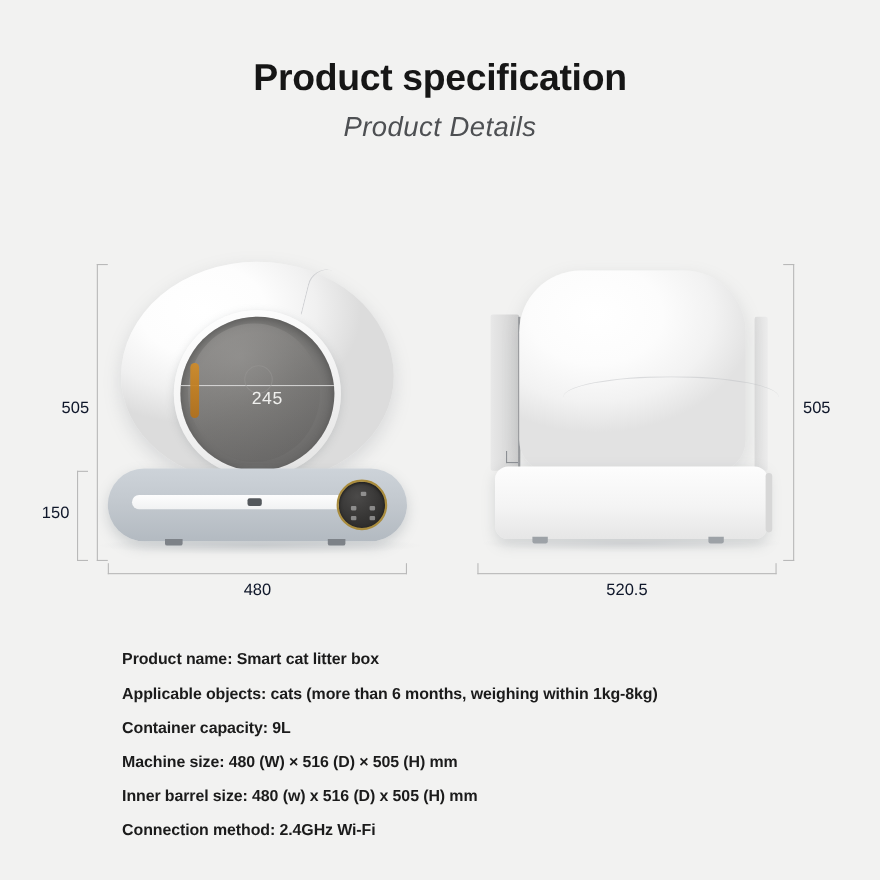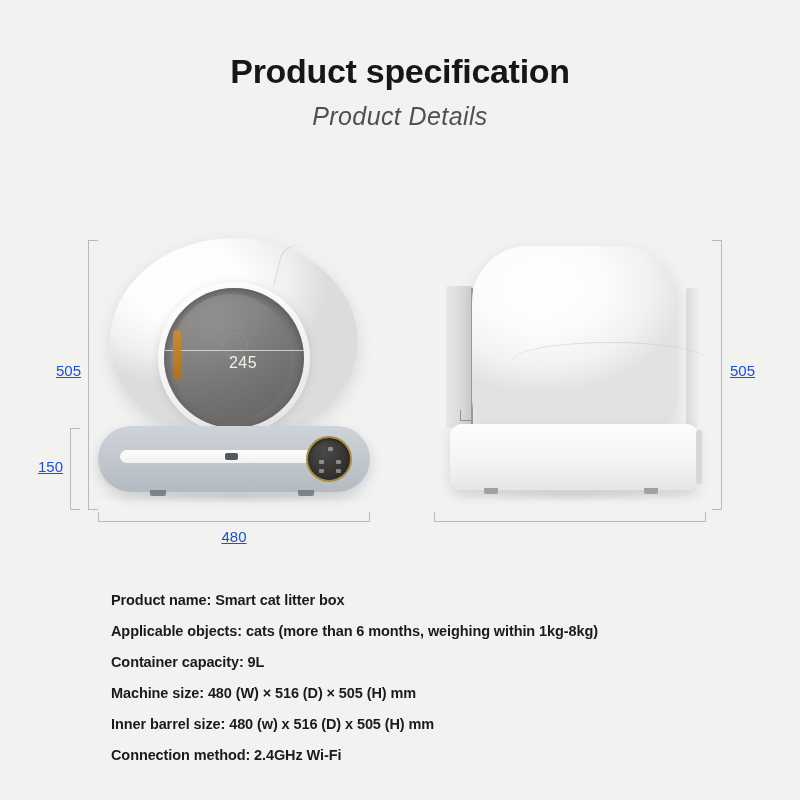--- a/index.html
+++ b/index.html
@@ -70,9 +70,8 @@
   .dim-label {
     position: absolute;
     font-size: 15px;
-    color: #1d4ed8;
+    color: #0f172a;
     white-space: nowrap;
-    text-decoration: underline;
   }
 
   

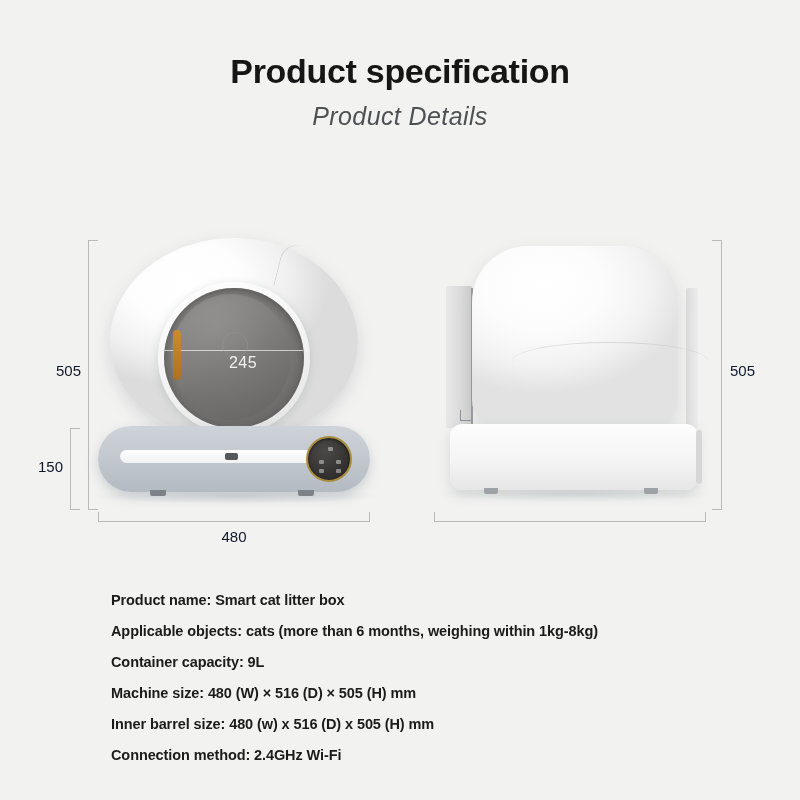--- a/index.html
+++ b/index.html
@@ -431,6 +431,7 @@
   <div class="dim-label" style="left:730px; top:362px;">505</div>
 
   <div class="bracket-h" style="left:434px; top:512px; width:270px; height:9px;"></div>
+  <div class="dim-label" style="left:434px; top:528px; width:272px; text-align:center;">520.5</div>
 
 </div>
 

